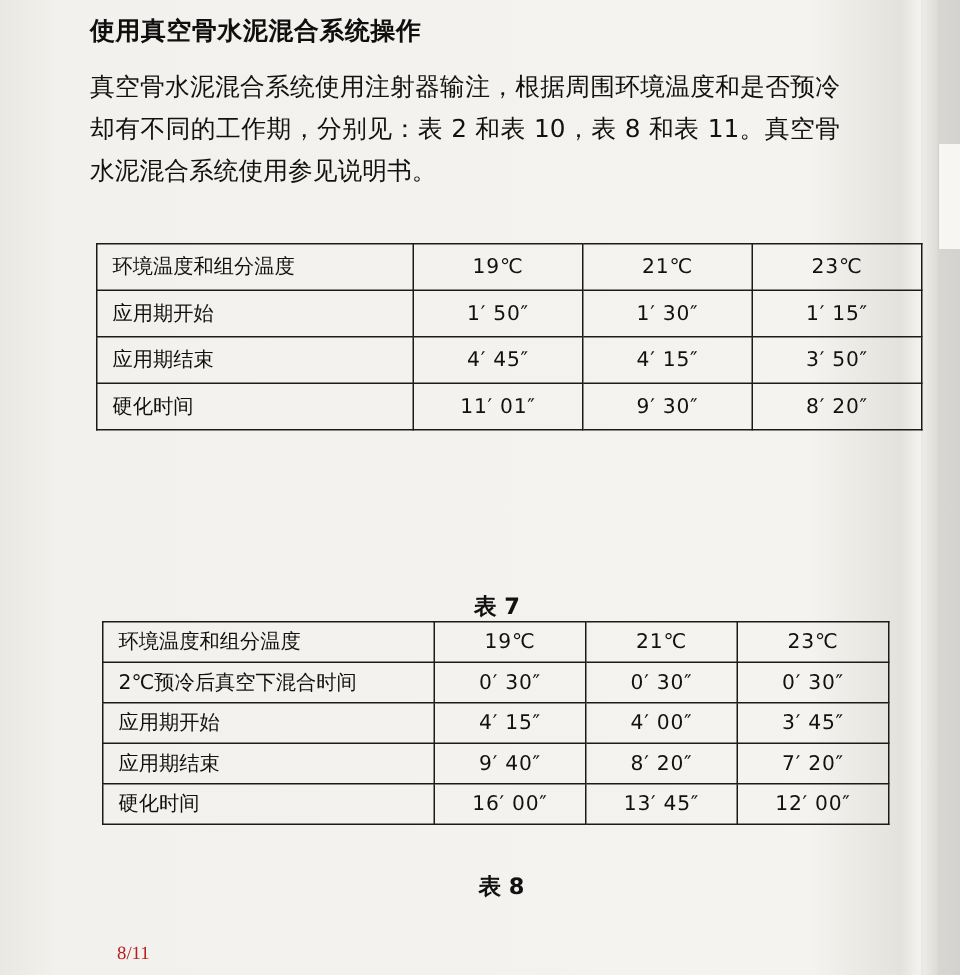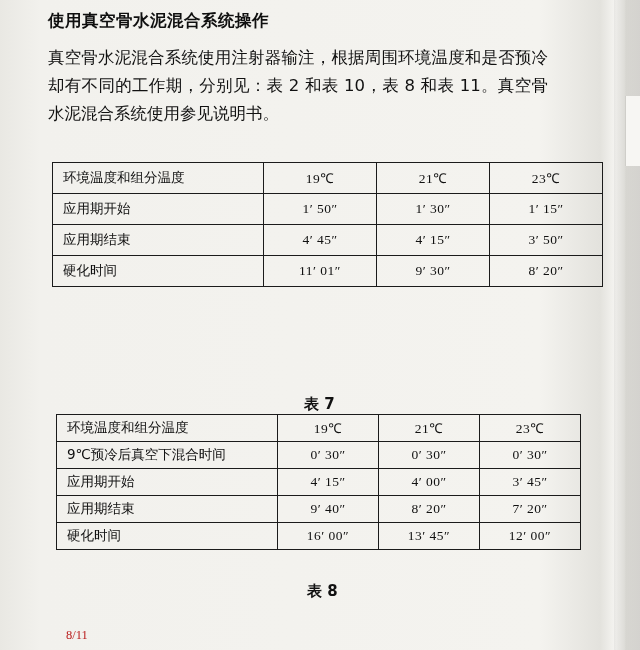--- a/index.html
+++ b/index.html
@@ -39,7 +39,7 @@
   }
   .content {
     position: absolute;
-    left: 4px; top: 0;
+    left: 16px; top: 0;
     width: 600px; height: 650px;
   }
   h1.title {

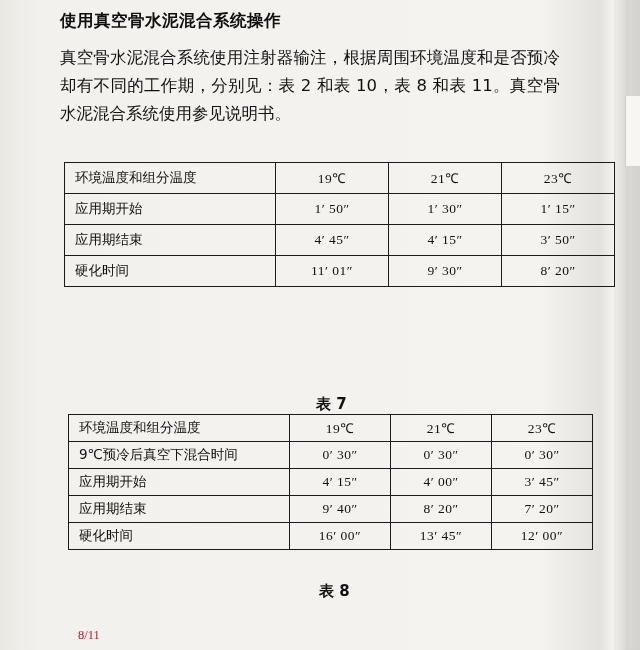--- a/index.html
+++ b/index.html
@@ -86,7 +86,6 @@
     text-align: center;
     width: 112px;
     letter-spacing: 0.5px;
-    font-family: Liberation Serif, serif;
   }
   #table7 { left: 48px; top: 162px; }
   #table8 { left: 52px; top: 414px; }

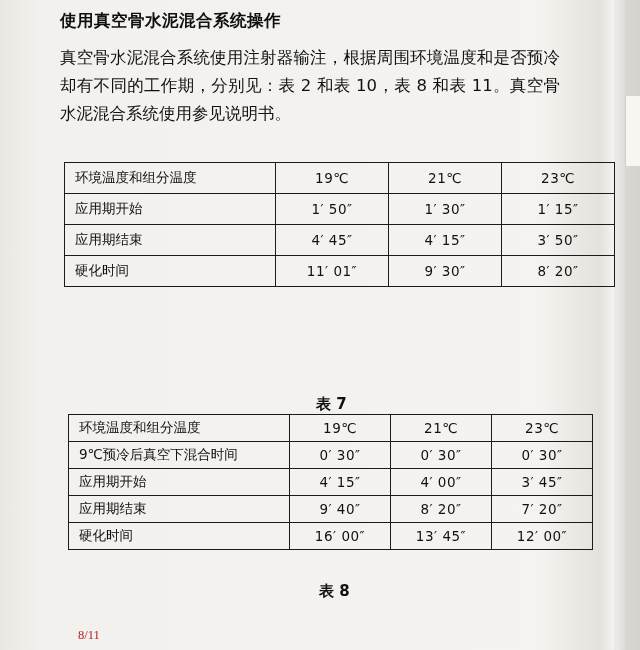--- a/index.html
+++ b/index.html
@@ -161,7 +161,7 @@
         <td class="val">23℃</td>
       </tr>
       <tr>
-        <td class="label">9℃预冷后真空下混合时间</td>
+        <td class="label">2℃预冷后真空下混合时间</td>
         <td class="val">0′  30″</td>
         <td class="val">0′  30″</td>
         <td class="val">0′  30″</td>

